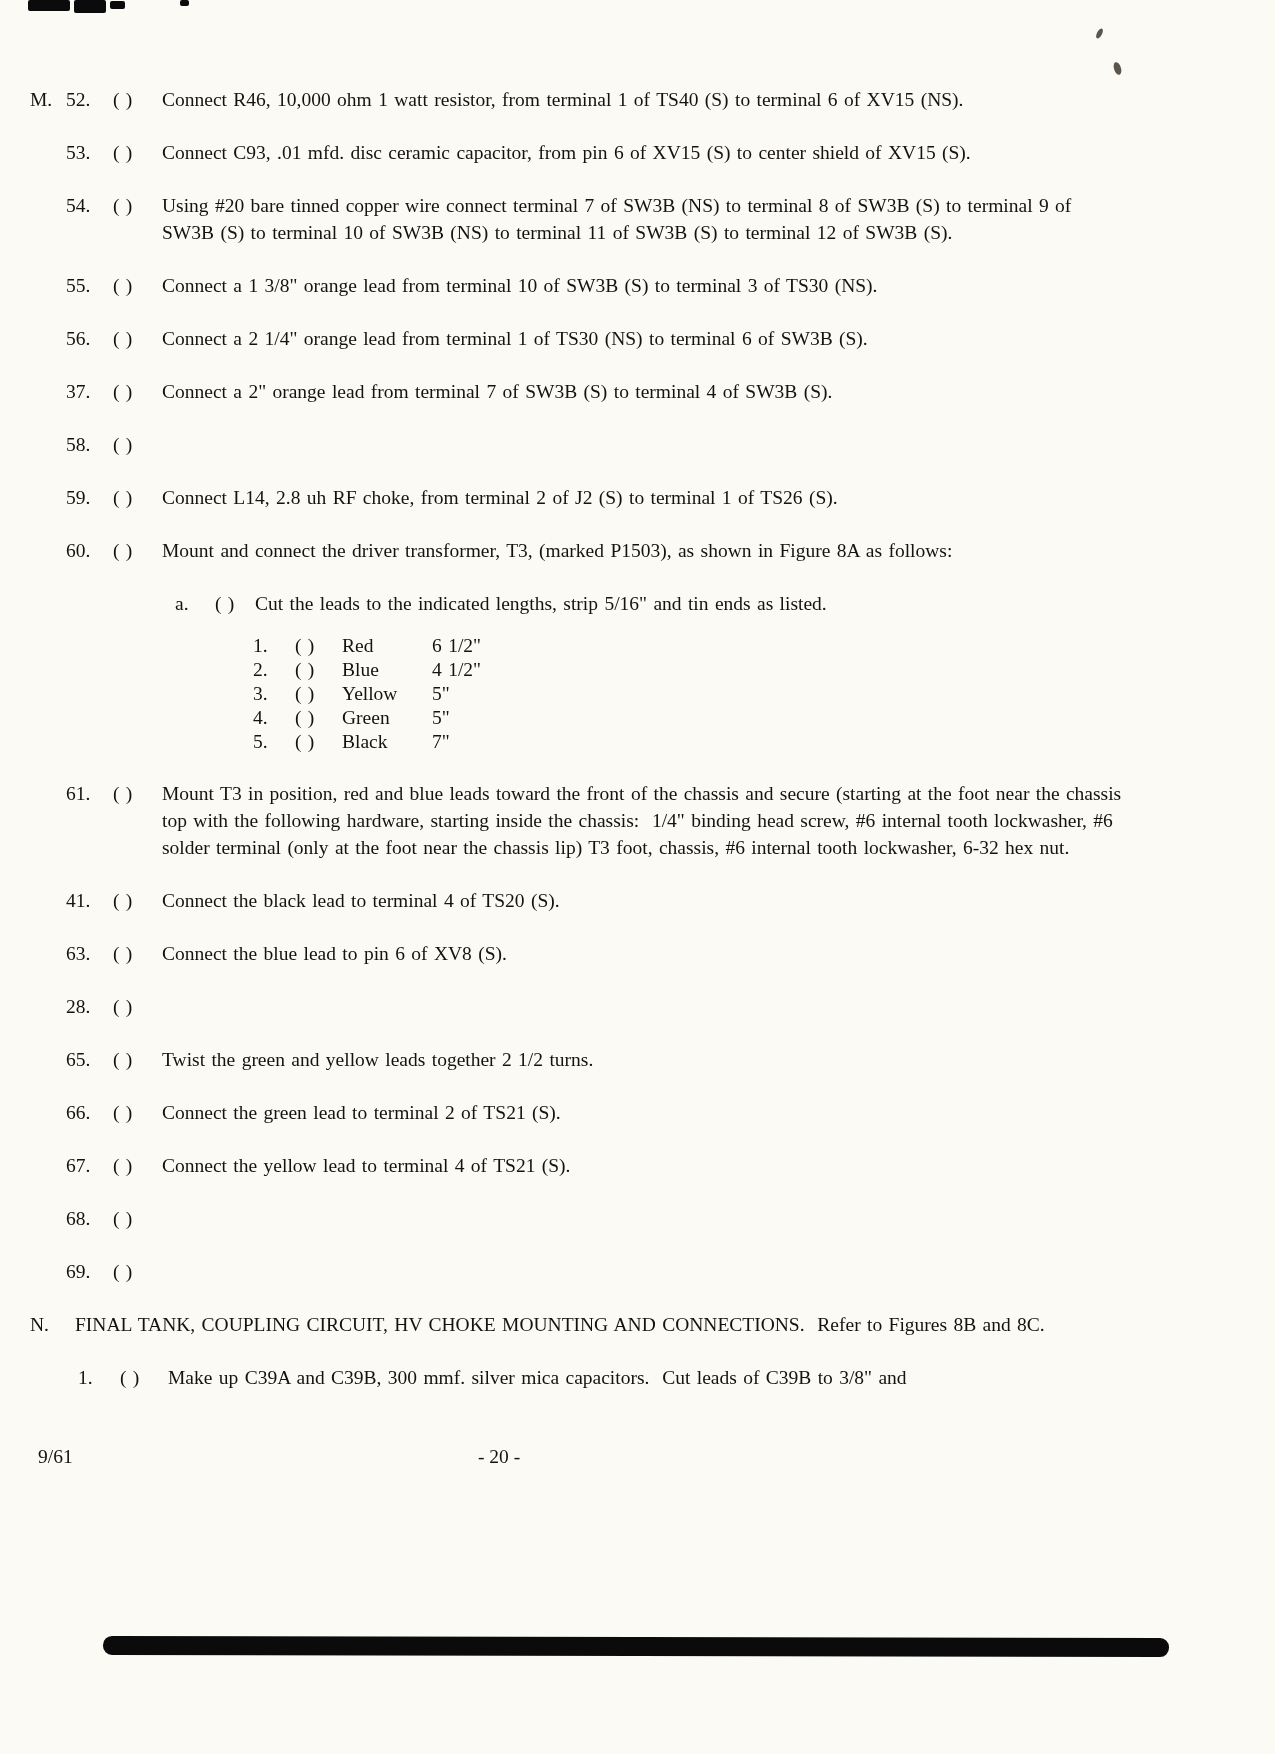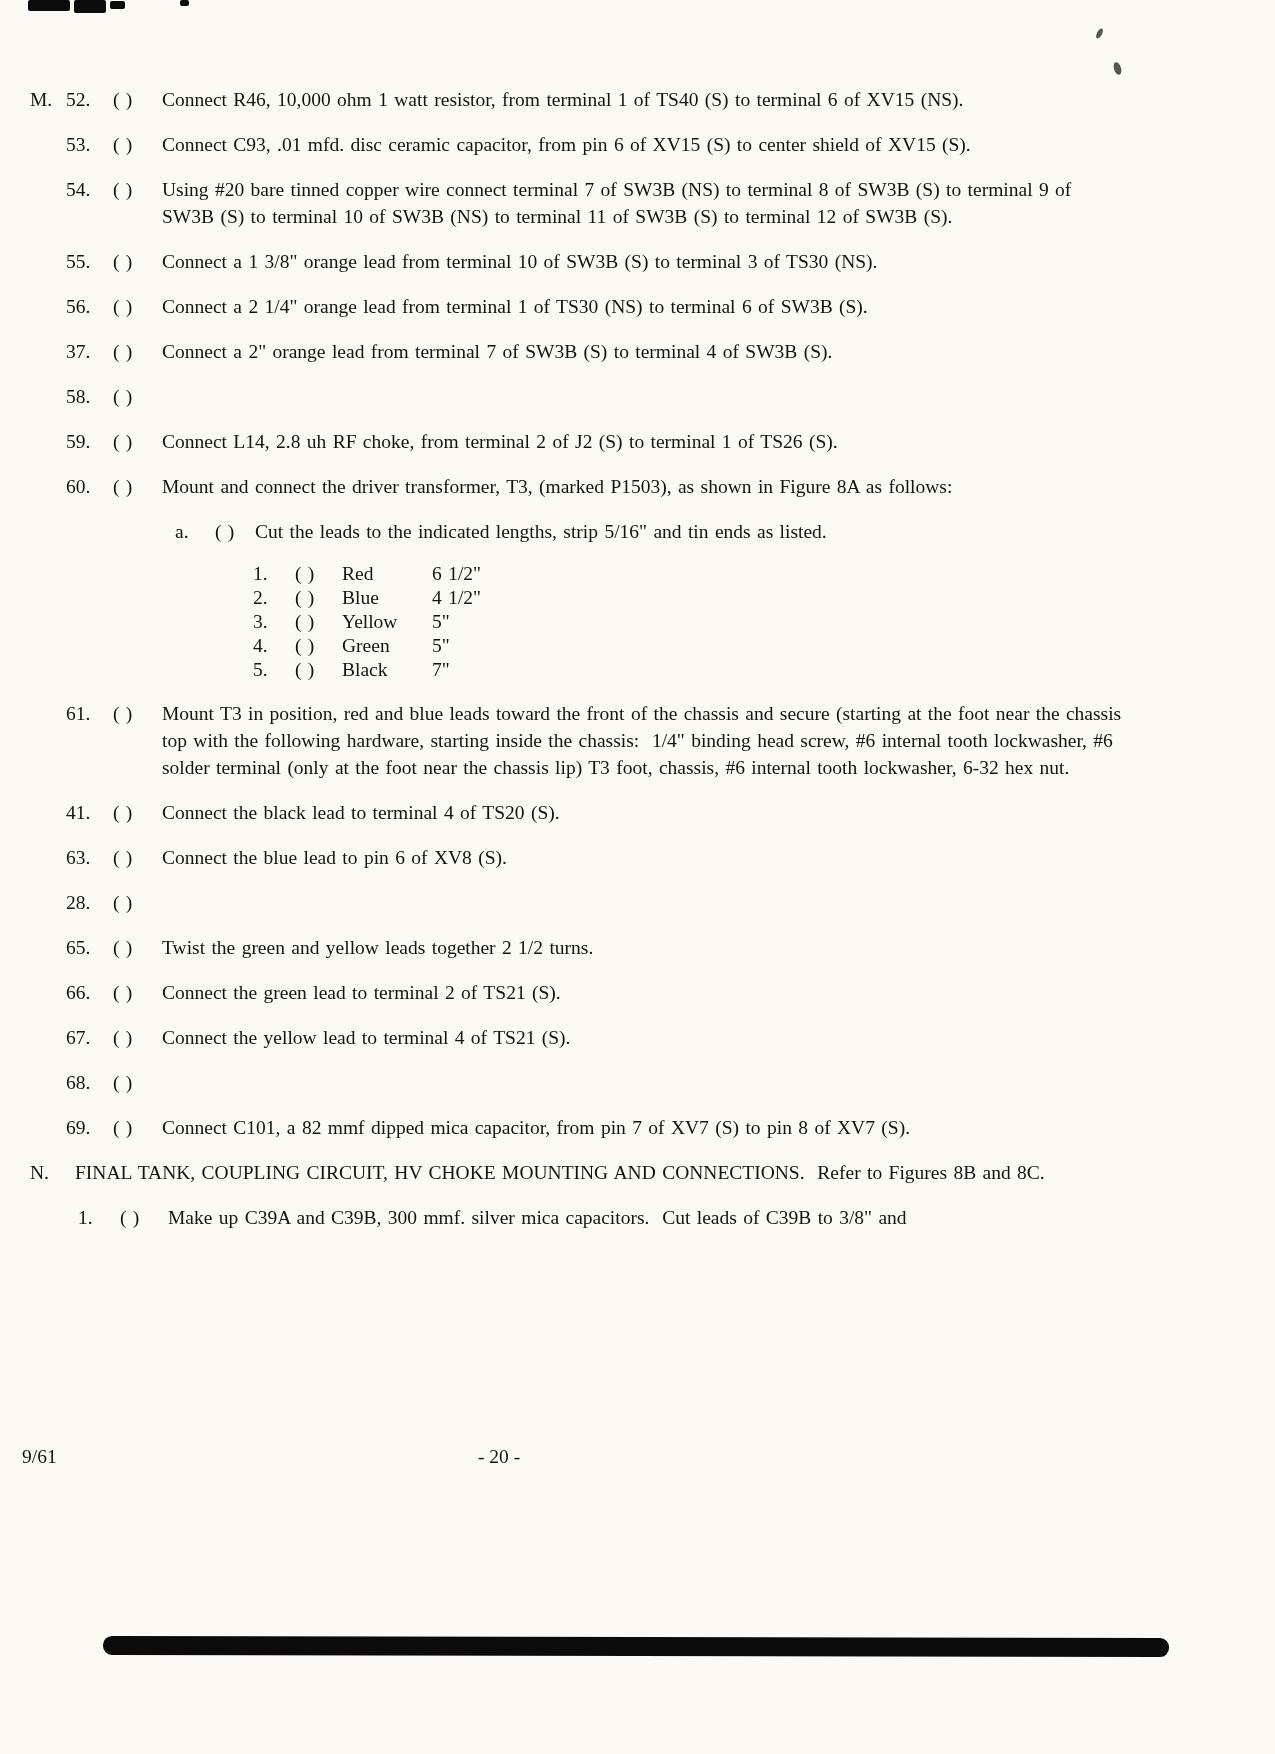--- a/index.html
+++ b/index.html
@@ -27,7 +27,7 @@
     word-spacing: 1.5px;
   }
 
-  .row { display: grid; margin-top: 18px; align-items: start; }
+  .row { display: grid; margin-top: 26px; align-items: start; }
   .content > .row:first-child { margin-top: 0; }
 
   .step    { grid-template-columns: 36px 47px 49px 1fr; }

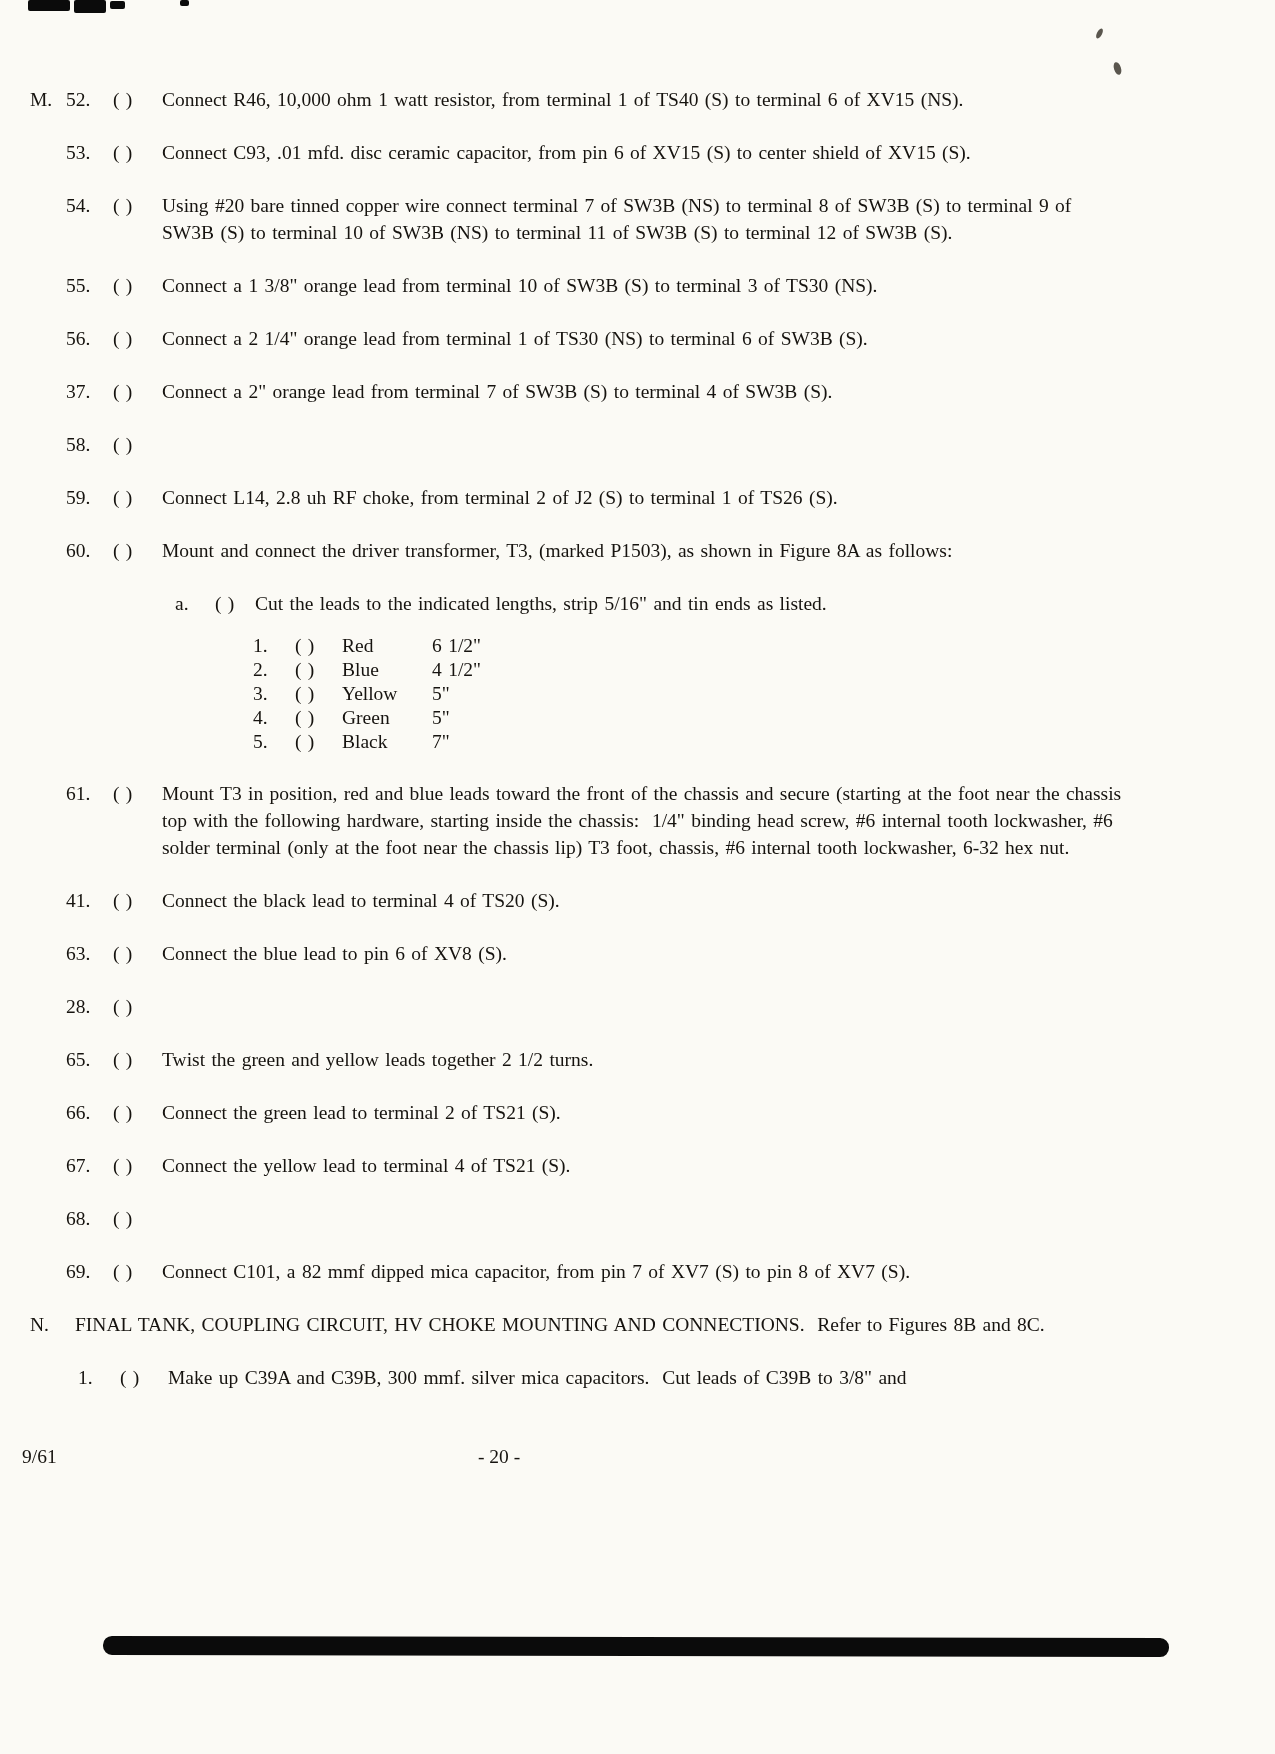--- a/index.html
+++ b/index.html
@@ -245,7 +245,6 @@
     <span class="sec"></span>
     <span>69.</span>
     <span class="box">( )</span>
-    <span class="txt">Connect C101, a 82 mmf dipped mica capacitor, from pin 7 of XV7 (S) to pin 8 of XV7 (S).</span>
   </div>
 
   <div class="row heading">

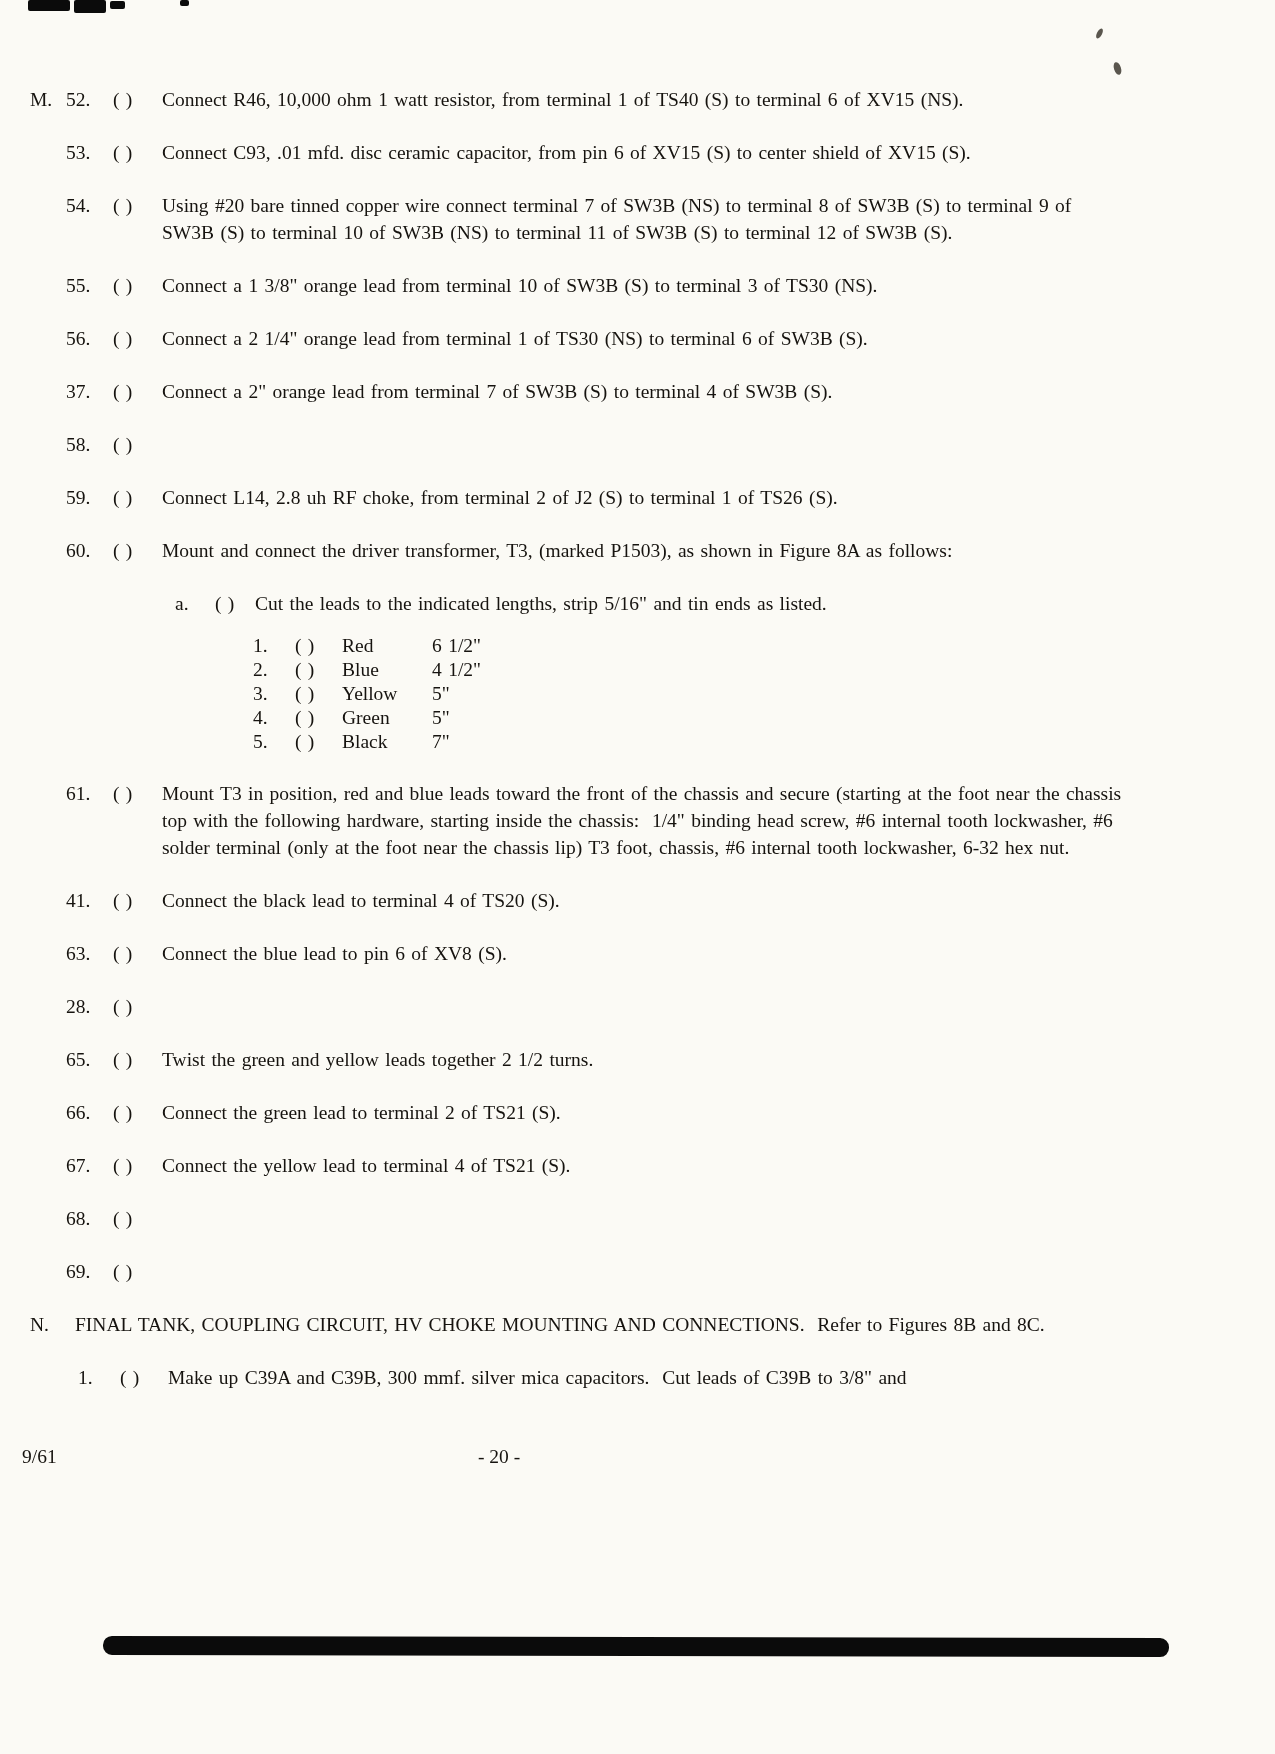--- a/index.html
+++ b/index.html
@@ -53,7 +53,7 @@
     font-size: 19.5px;
     line-height: 27px;
   }
-  .footer-date { left: 22px;  top: 1443px; }
+  .footer-date { left: 38px;  top: 1443px; }
   .footer-page { left: 478px; top: 1443px; text-align: right; }
 
   

